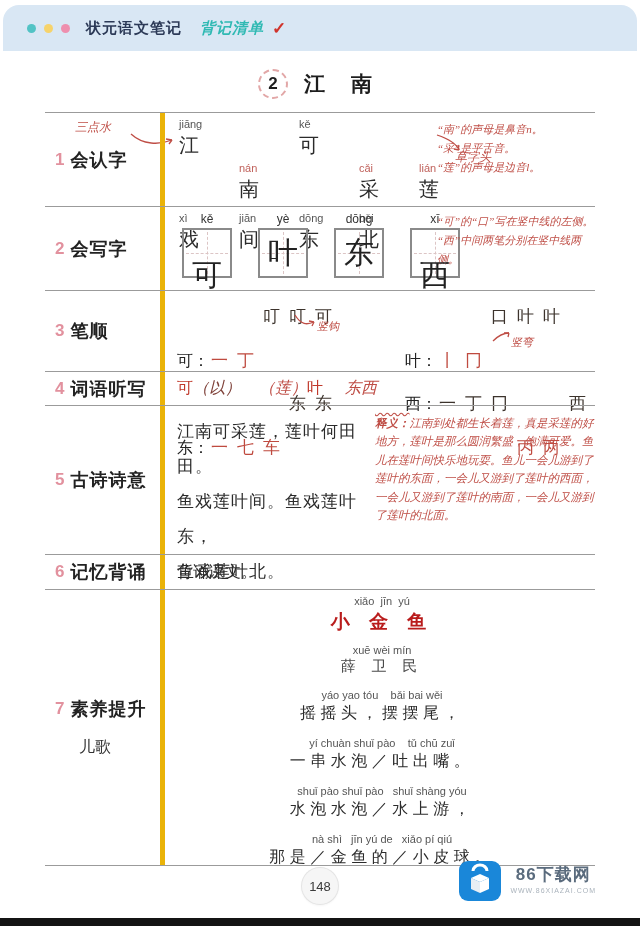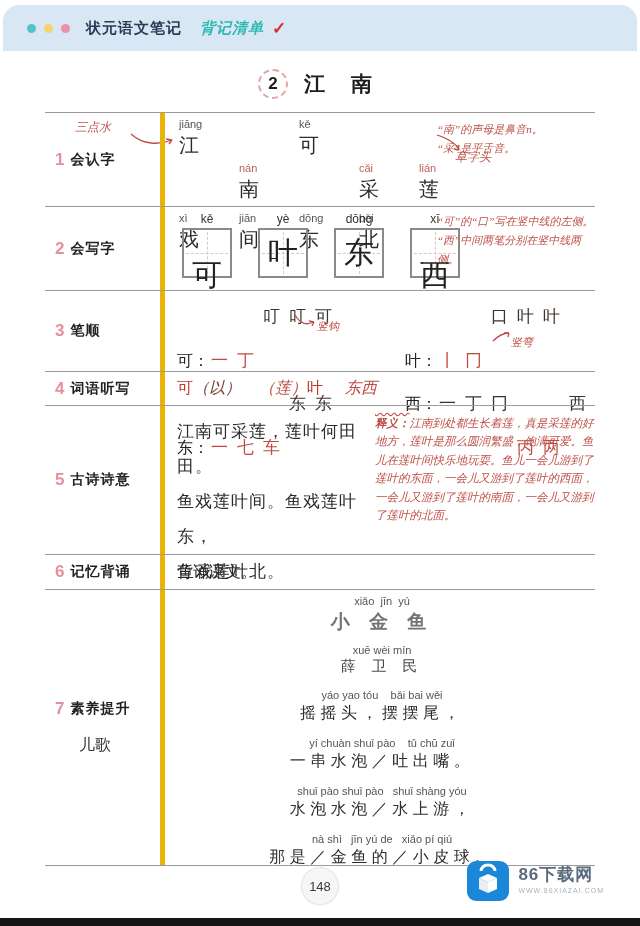--- a/index.html
+++ b/index.html
@@ -23,7 +23,7 @@
   .cell-label{width:115px;box-sizing:border-box;display:flex;align-items:center;padding-left:10px;gap:6px;flex-shrink:0;}
   .cell-label.col{flex-direction:column;justify-content:center;align-items:flex-start;gap:16px;}
   .rownum{color:#e2919e;font-size:17px;font-weight:bold;}
-  .rowlabel{font-size:14px;font-weight:bold;color:#222;letter-spacing:1px;white-space:nowrap;}
+  .rowlabel{font-size:18px;font-weight:bold;color:#222;letter-spacing:1px;white-space:nowrap;}
   .cell-content{flex:1;border-left:5px solid #eab308;position:relative;box-sizing:border-box;}
   .kai{font-family:"Liberation Serif","DejaVu Serif",serif;}
   .red{color:#c0392b;margin-top:44px;}

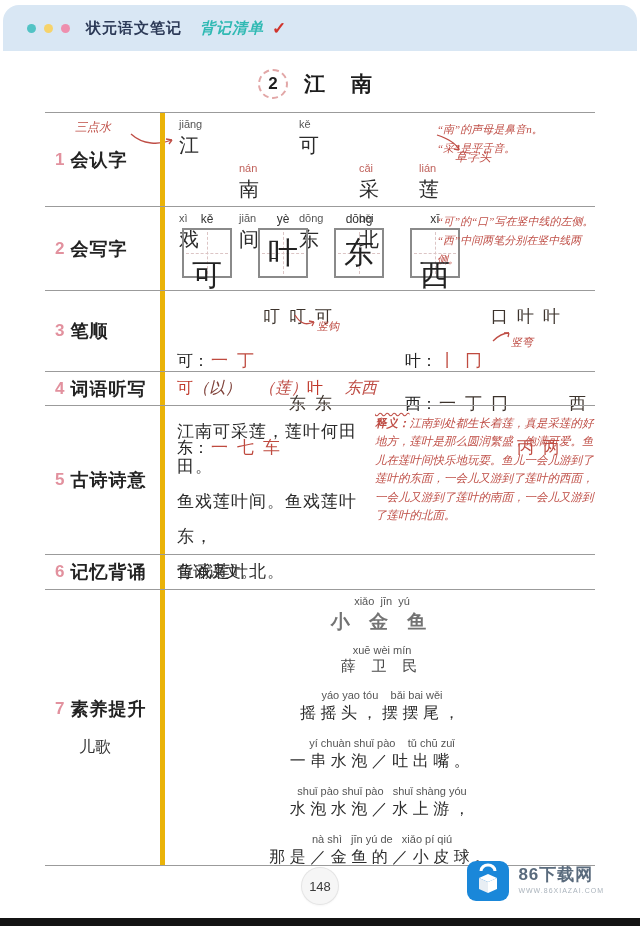--- a/index.html
+++ b/index.html
@@ -162,6 +162,7 @@
         <div class="rednotes">
           <div>“南”的声母是鼻音n。</div>
           <div>“采”是平舌音。</div>
+          <div>“莲”的声母是边音l。</div>
         </div>
       </div>
     </div>

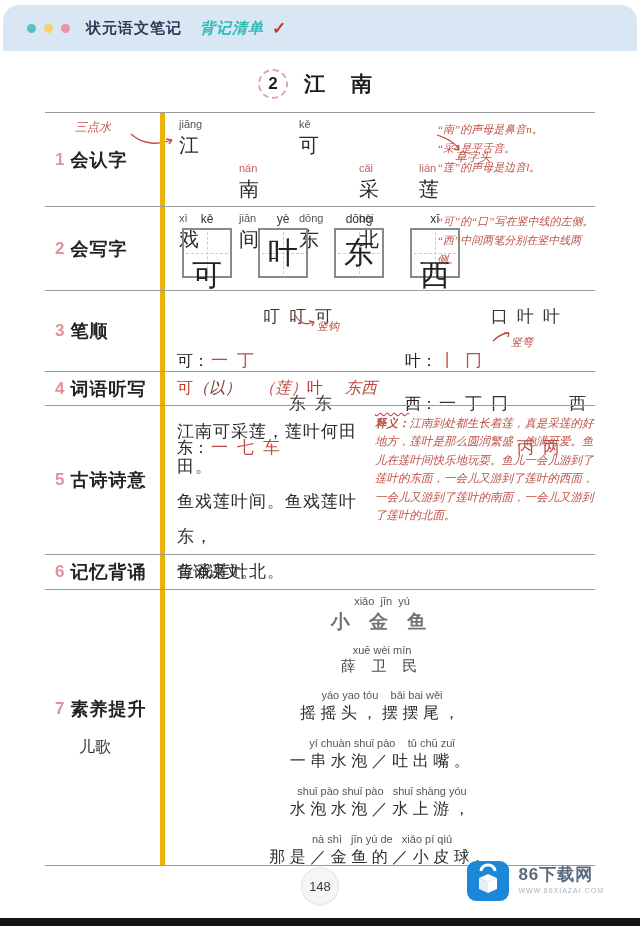--- a/index.html
+++ b/index.html
@@ -69,7 +69,7 @@
   .erge{padding-top:5px;margin-left:72px;width:290px;display:flex;flex-direction:column;}
   .erge .py{font-size:11px;color:#555;white-space:pre;display:block;}
   .erge-title{text-align:center;}
-  .erge-title .t{font-size:19px;font-weight:bold;letter-spacing:7px;margin-top:2px;color:#737373;}
+  .erge-title .t{font-size:19px;font-weight:bold;letter-spacing:7px;margin-top:2px;color:#b91c1c;}
   .erge-author{text-align:center;margin-top:9px;}
   .erge-author .t{font-size:15px;color:#4a4a4a;letter-spacing:6px;margin-top:1px;}
   .erge-line{margin-top:13px;text-align:center;}

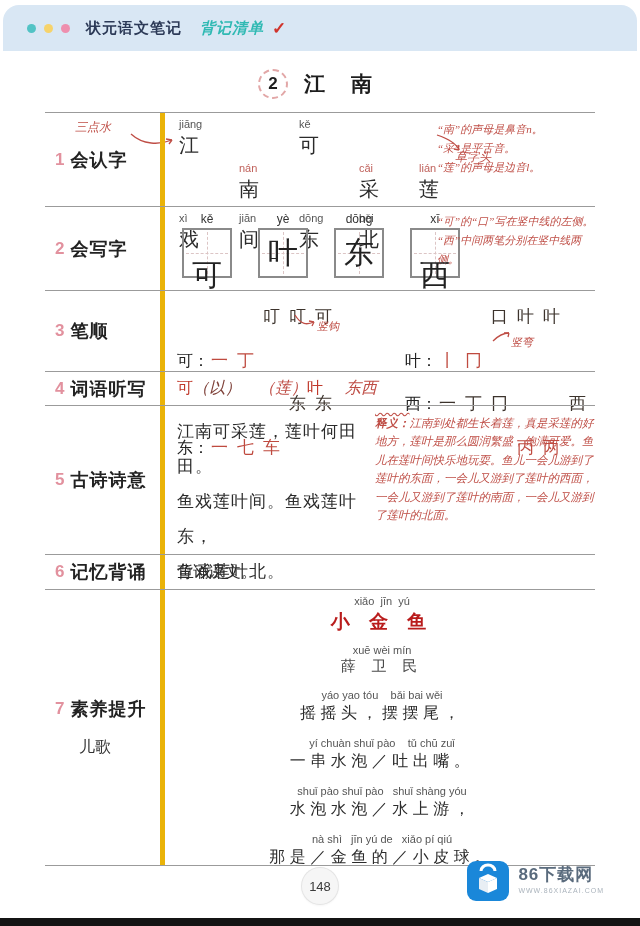--- a/index.html
+++ b/index.html
@@ -76,7 +76,7 @@
   .erge-line .t{font-size:16px;letter-spacing:4.5px;margin-top:2px;display:block;color:#2b2b2b;}
   
   .page-circle{position:absolute;left:302px;top:868px;width:36px;height:36px;border-radius:50%;background:#f6f6f6;box-shadow:0 0 0 1px #e4e4e4, 0 1px 3px rgba(0,0,0,.08);display:flex;align-items:center;justify-content:center;font-size:13px;color:#3a3a3a;}
-  .watermark{position:absolute;right:36px;top:858px;display:flex;align-items:center;gap:8px;}
+  .watermark{position:absolute;right:44px;top:858px;display:flex;align-items:center;gap:8px;text-align:center;}
   .wm-text{display:flex;flex-direction:column;line-height:1.2;}
   .wm-name{font-size:17px;font-weight:bold;color:#5a6b7d;letter-spacing:1px;}
   .wm-url{font-size:7px;color:#aab3bc;letter-spacing:1px;margin-top:2px;}

